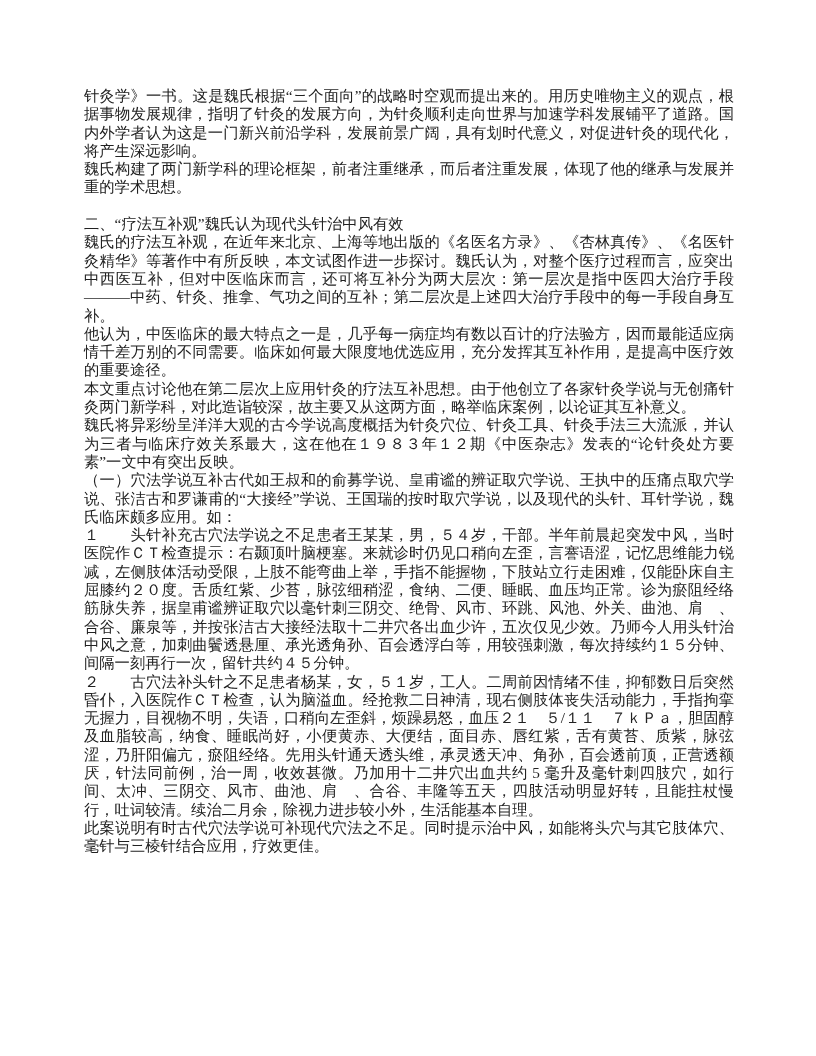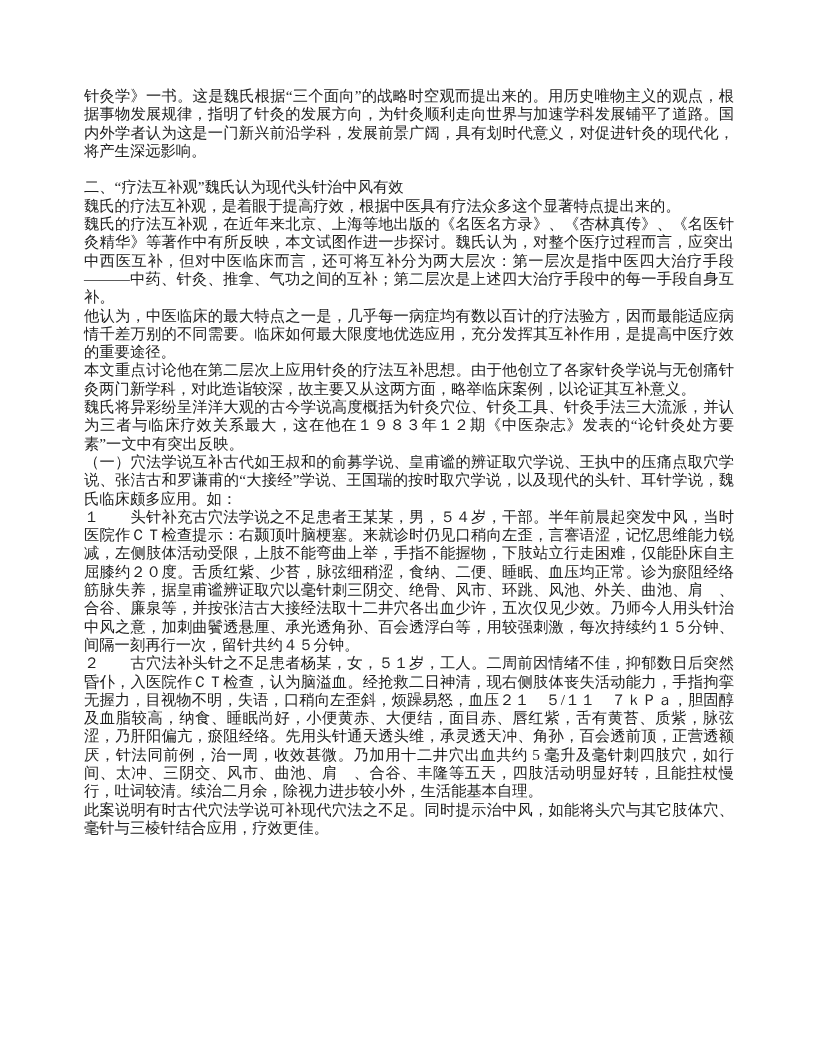--- a/index.html
+++ b/index.html
@@ -49,6 +49,7 @@
 <div class="sheet">
   <div class="text-column" id="text-column">
       <p>针灸学》一书。这是魏氏根据“三个面向”的战略时空观而提出来的。用历史唯物主义的观点，根据事物发展规律，指明了针灸的发展方向，为针灸顺利走向世界与加速学科发展铺平了道路。国内外学者认为这是一门新兴前沿学科，发展前景广阔，具有划时代意义，对促进针灸的现代化，将产生深远影响。</p>
+      <p>魏氏构建了两门新学科的理论框架，前者注重继承，而后者注重发展，体现了他的继承与发展并重的学术思想。</p>
       <p class="blank-line"></p>
       <p>二、“疗法互补观”魏氏认为现代头针治中风有效</p>
       <p>魏氏的疗法互补观，是着眼于提高疗效，根据中医具有疗法众多这个显著特点提出来的。</p>

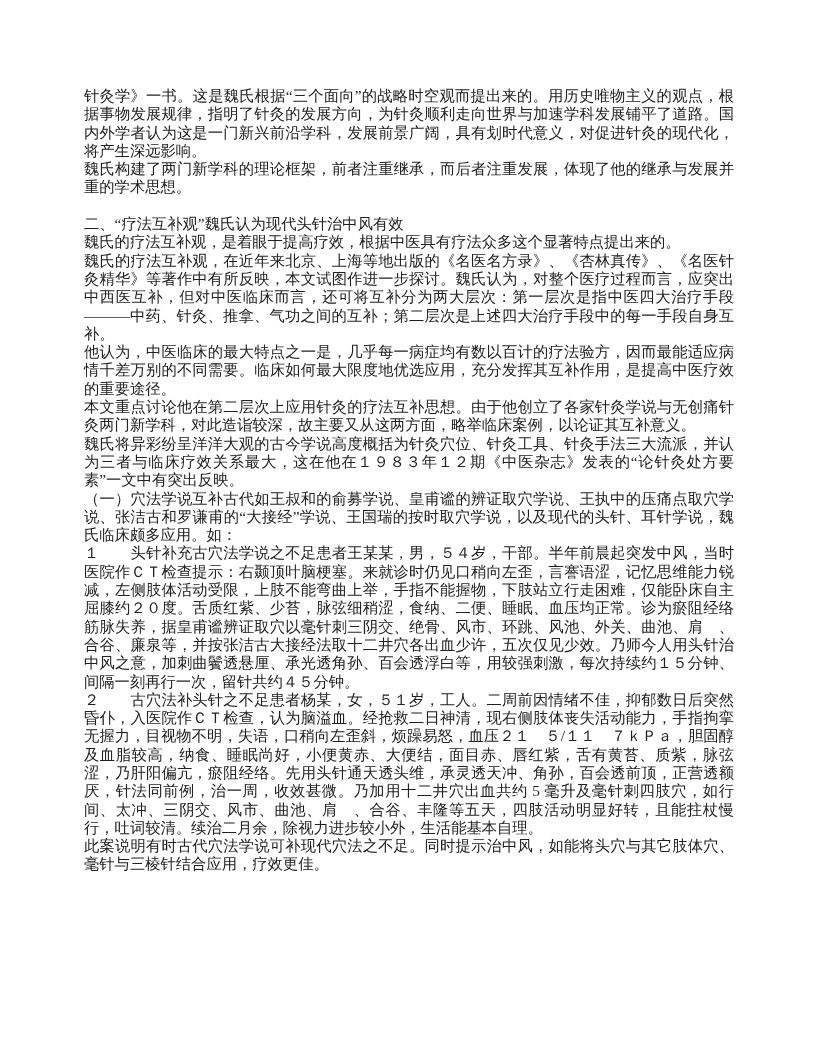--- a/index.html
+++ b/index.html
@@ -52,7 +52,6 @@
       <p>魏氏构建了两门新学科的理论框架，前者注重继承，而后者注重发展，体现了他的继承与发展并重的学术思想。</p>
       <p class="blank-line"></p>
       <p>二、“疗法互补观”魏氏认为现代头针治中风有效</p>
-      <p>魏氏的疗法互补观，是着眼于提高疗效，根据中医具有疗法众多这个显著特点提出来的。</p>
       <p>魏氏的疗法互补观，在近年来北京、上海等地出版的《名医名方录》、《杏林真传》、《名医针灸精华》等著作中有所反映，本文试图作进一步探讨。魏氏认为，对整个医疗过程而言，应突出中西医互补，但对中医临床而言，还可将互补分为两大层次：第一层次是指中医四大治疗手段———中药、针灸、推拿、气功之间的互补；第二层次是上述四大治疗手段中的每一手段自身互补。</p>
       <p>他认为，中医临床的最大特点之一是，几乎每一病症均有数以百计的疗法验方，因而最能适应病情千差万别的不同需要。临床如何最大限度地优选应用，充分发挥其互补作用，是提高中医疗效的重要途径。</p>
       <p>本文重点讨论他在第二层次上应用针灸的疗法互补思想。由于他创立了各家针灸学说与无创痛针灸两门新学科，对此造诣较深，故主要又从这两方面，略举临床案例，以论证其互补意义。</p>

